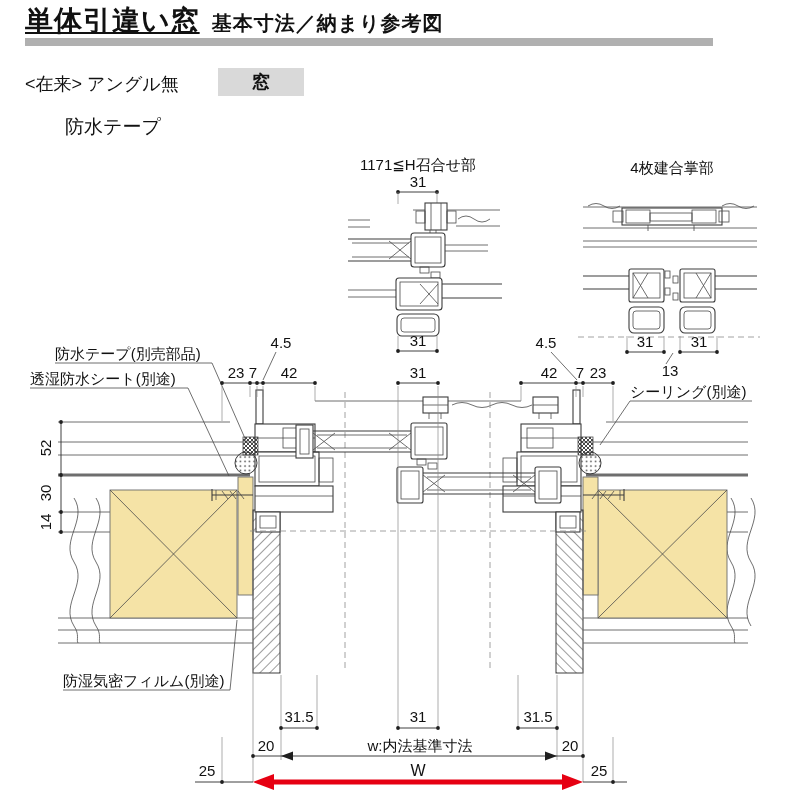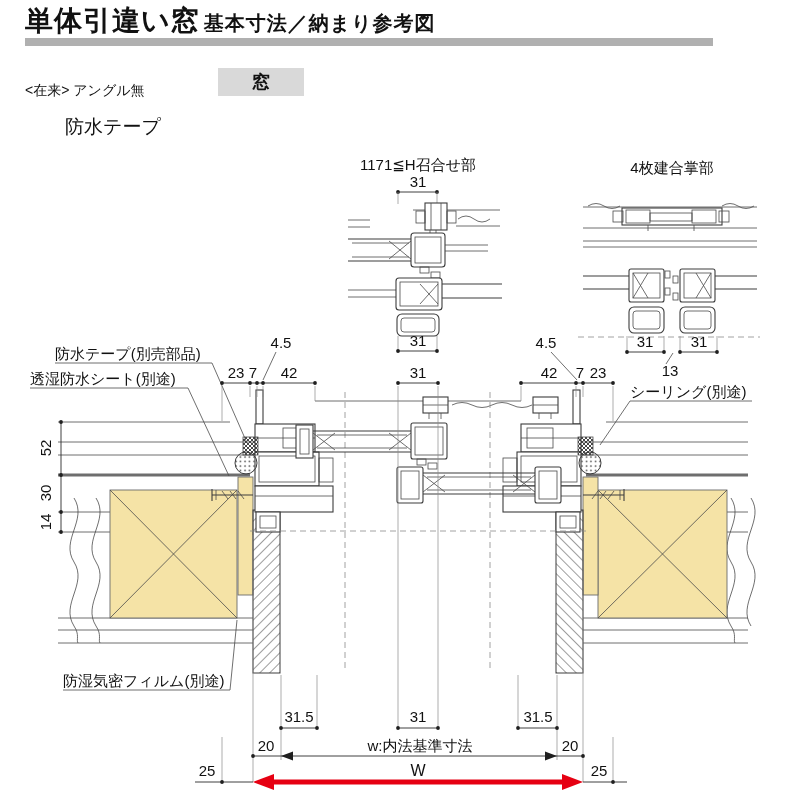--- a/index.html
+++ b/index.html
@@ -6,7 +6,7 @@
     font-family:"Liberation Sans",sans-serif;color:#111;}
   .stage{position:relative;width:800px;height:800px;background:#fff;}
   .title-wrap{position:absolute;left:25px;top:2px;white-space:nowrap;}
-  .title-main{font-size:28px;font-weight:bold;letter-spacing:1px;}
+  .title-main{font-size:28px;font-weight:bold;letter-spacing:1px;text-decoration:underline;}
   .title-sub{font-size:20px;font-weight:bold;margin-left:4px;letter-spacing:1px;}
   .gray-bar{position:absolute;left:25px;top:38px;width:688px;height:8px;background:#b0b0b0;}
   .subheader{position:absolute;left:25px;top:72px;font-size:14px;white-space:nowrap;margin-top:10px;}

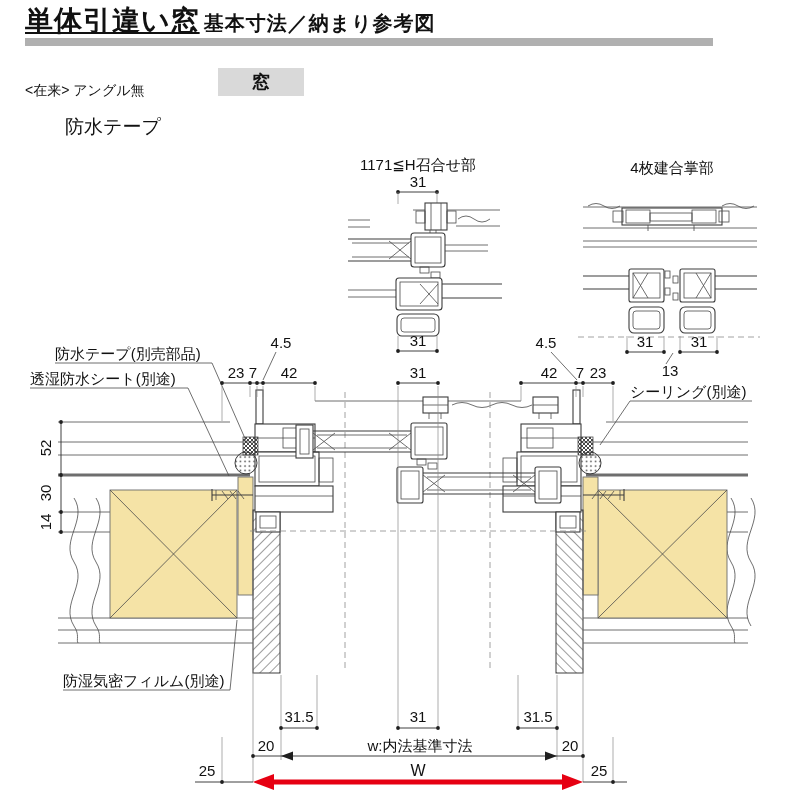--- a/index.html
+++ b/index.html
@@ -7,7 +7,7 @@
   .stage{position:relative;width:800px;height:800px;background:#fff;}
   .title-wrap{position:absolute;left:25px;top:2px;white-space:nowrap;}
   .title-main{font-size:28px;font-weight:bold;letter-spacing:1px;text-decoration:underline;}
-  .title-sub{font-size:20px;font-weight:bold;margin-left:4px;letter-spacing:1px;}
+  .title-sub{font-size:20px;font-weight:bold;margin-left:12px;letter-spacing:1px;}
   .gray-bar{position:absolute;left:25px;top:38px;width:688px;height:8px;background:#b0b0b0;}
   .subheader{position:absolute;left:25px;top:72px;font-size:14px;white-space:nowrap;margin-top:10px;}
   .badge{position:absolute;left:218px;top:68px;width:86px;height:28px;background:#d9d9d9;

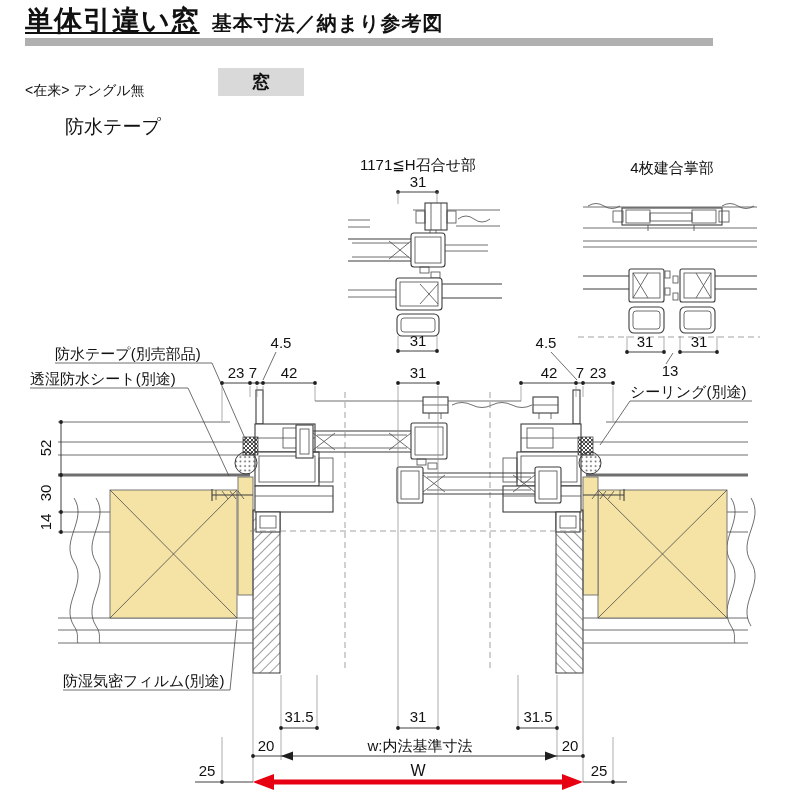--- a/index.html
+++ b/index.html
@@ -9,7 +9,7 @@
   .title-main{font-size:28px;font-weight:bold;letter-spacing:1px;text-decoration:underline;}
   .title-sub{font-size:20px;font-weight:bold;margin-left:12px;letter-spacing:1px;}
   .gray-bar{position:absolute;left:25px;top:38px;width:688px;height:8px;background:#b0b0b0;}
-  .subheader{position:absolute;left:25px;top:72px;font-size:14px;white-space:nowrap;margin-top:10px;}
+  .subheader{position:absolute;left:25px;top:72px;font-size:18px;white-space:nowrap;}
   .badge{position:absolute;left:218px;top:68px;width:86px;height:28px;background:#d9d9d9;
     font-size:18px;font-weight:bold;text-align:center;line-height:28px;}
   .section-label{position:absolute;left:65px;top:114px;font-size:19px;}

